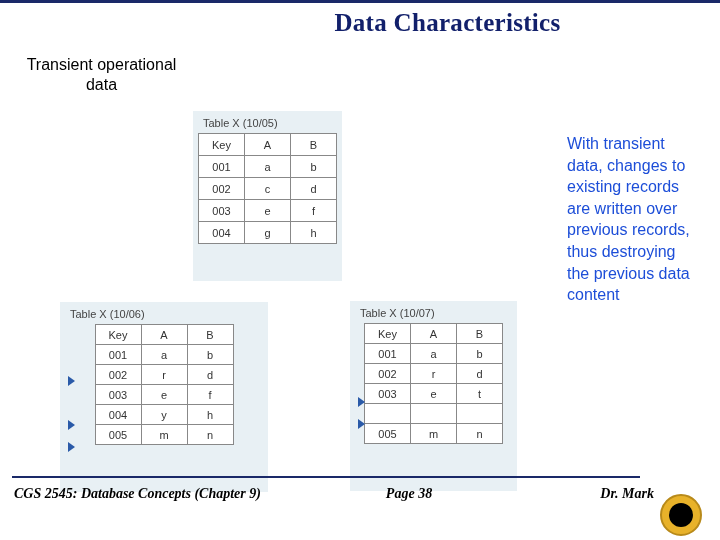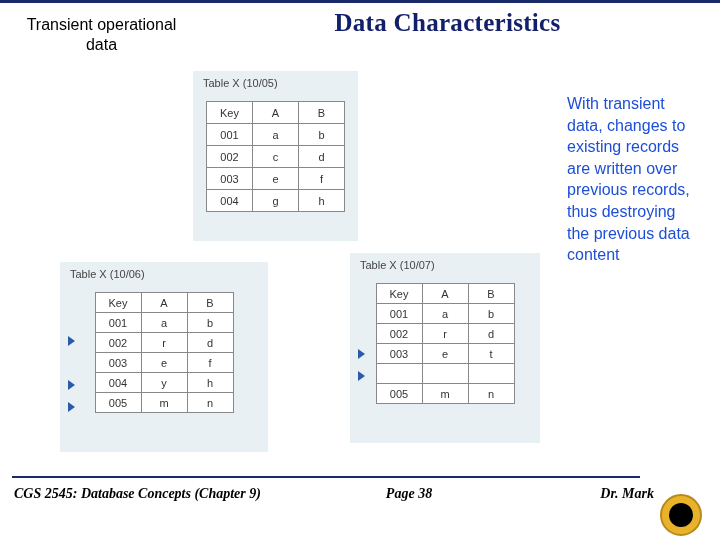--- a/index.html
+++ b/index.html
@@ -25,6 +25,7 @@
     text-align: center;
     line-height: 1.25;
     padding-top: 6px;
+    margin-top: 40px;
   }
   .header-right { flex: 1; }
   .main-title {

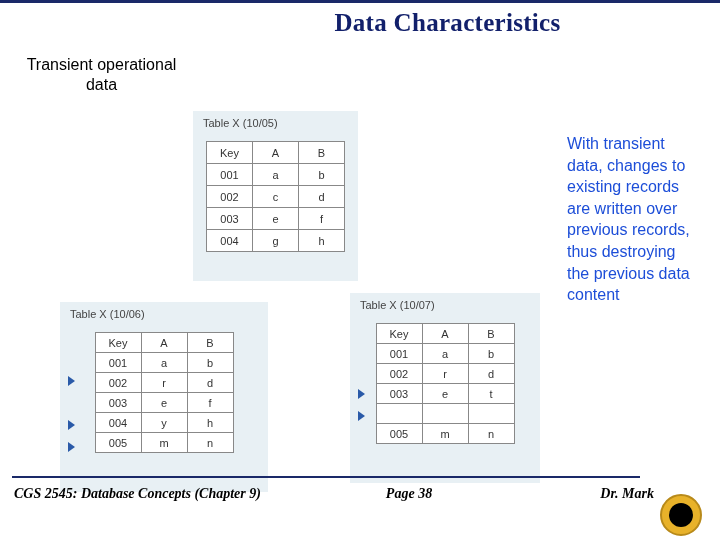--- a/index.html
+++ b/index.html
@@ -63,7 +63,7 @@
     position: absolute;
     background: #e8f0f4;
   }
-  .table-panel.t1 { left: 193px; top: 14px; width: 165px; height: 170px; }
+  .table-panel.t1 { left: 193px; top: 14px; width: 149px; height: 170px; }
   .table-panel.t2 { left: 60px;  top: 205px; width: 208px; height: 190px; }
   .table-panel.t3 { left: 350px; top: 196px; width: 190px; height: 190px; }
   .tbl-caption {

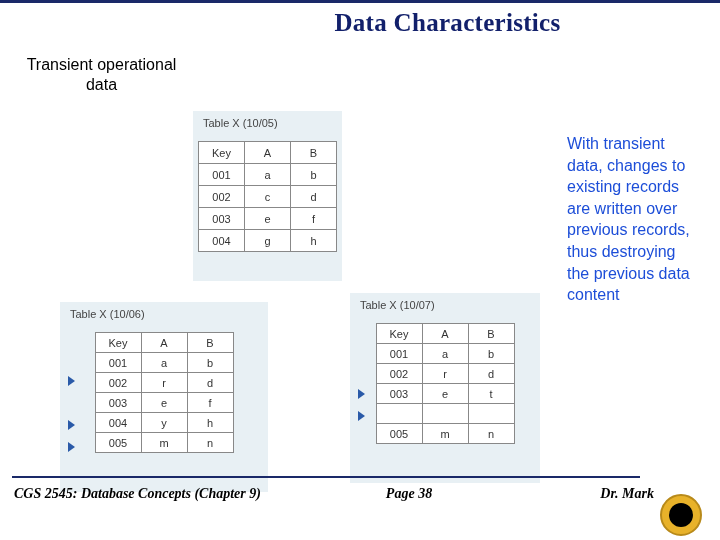--- a/index.html
+++ b/index.html
@@ -74,7 +74,7 @@
   }
   table.data {
     border-collapse: collapse;
-    margin: 8px auto;
+    margin: 0 auto;
     background: #fff;
     font-family: Arial, sans-serif;
     font-size: 11px;

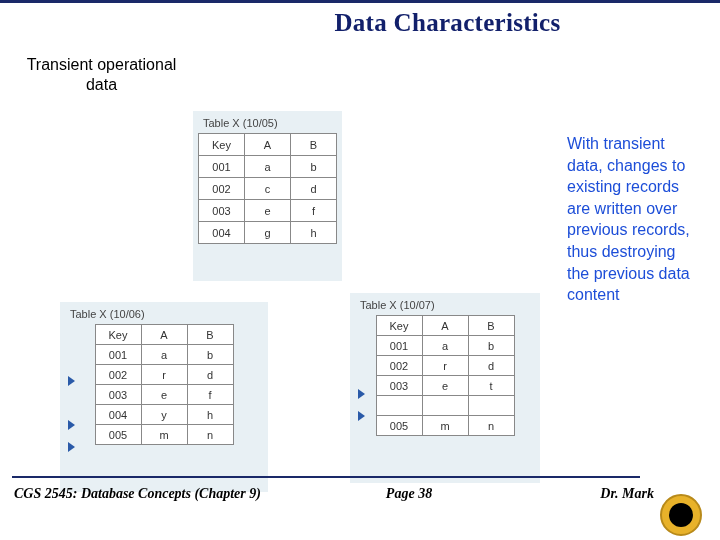--- a/index.html
+++ b/index.html
@@ -65,7 +65,7 @@
   }
   .table-panel.t1 { left: 193px; top: 14px; width: 149px; height: 170px; }
   .table-panel.t2 { left: 60px;  top: 205px; width: 208px; height: 190px; }
-  .table-panel.t3 { left: 350px; top: 196px; width: 190px; height: 190px; }
+  .table-panel.t3 { left: 350px; top: 204px; width: 167px; height: 190px; }
   .tbl-caption {
     font-family: Arial, sans-serif;
     font-size: 11px;

